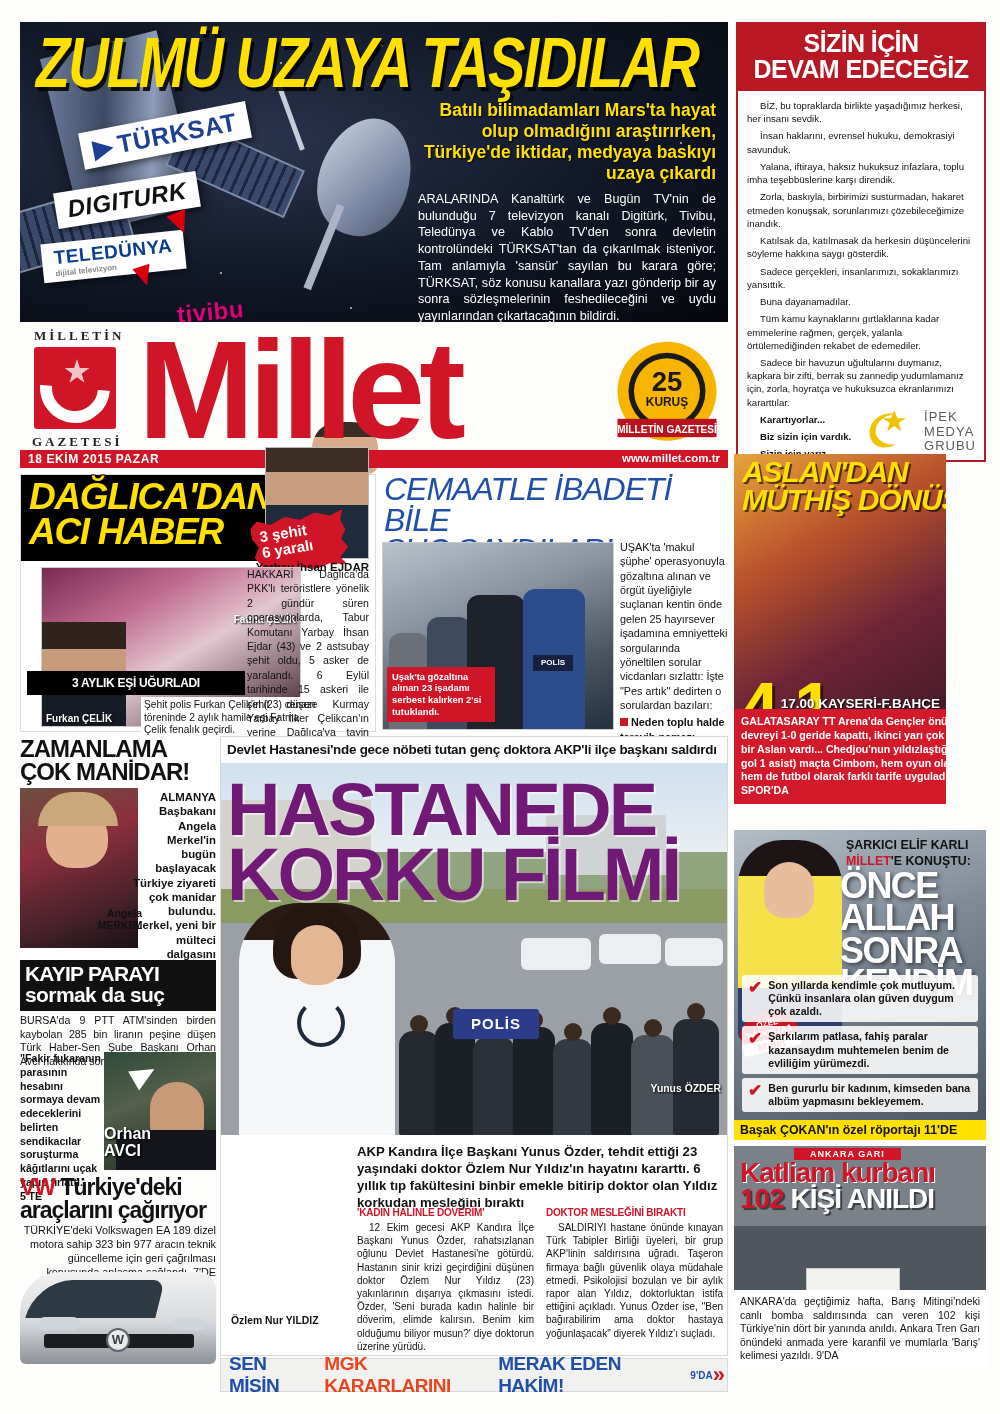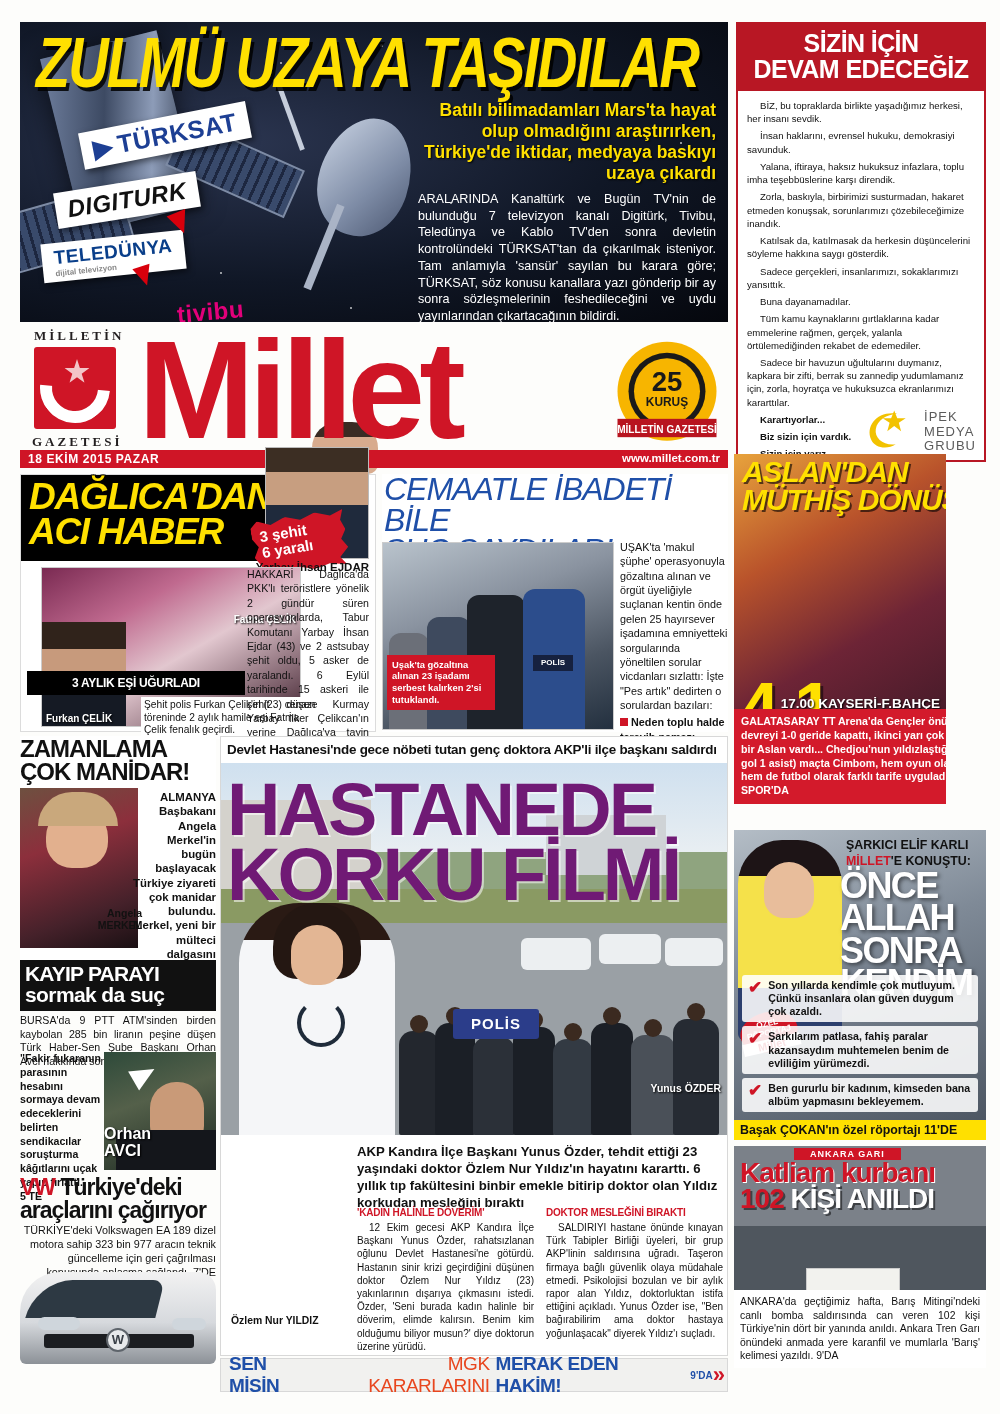--- a/index.html
+++ b/index.html
@@ -215,7 +215,7 @@
   }
   .cm-photo .fig { position:absolute; bottom:0; border-radius:12px 12px 0 0; }
   .cm-cap {
-    position:absolute; left:4px; bottom:19px; width:108px; background:#cf1526; color:#fff;
+    position:absolute; left:4px; bottom:7px; width:108px; background:#cf1526; color:#fff;
     font-size:9.4px; font-weight:700; line-height:1.26; padding:4px 5px;
   }
   .cm-text {

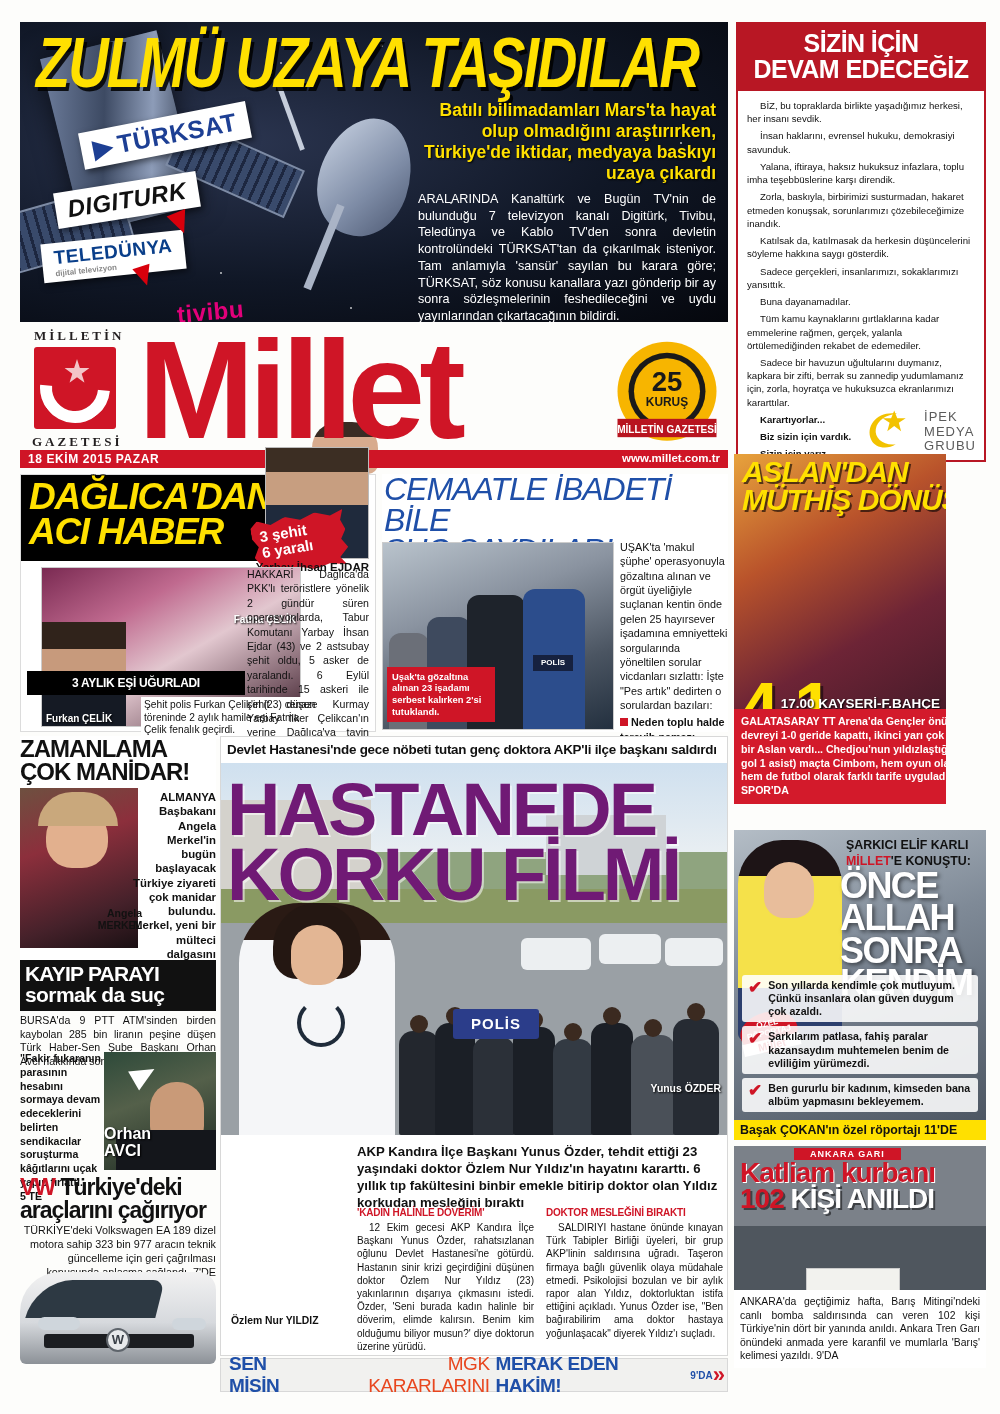--- a/index.html
+++ b/index.html
@@ -433,7 +433,7 @@
     border:1px solid #d8d8d8; display:flex; align-items:center; padding:0 8px;
   }
   .bb-t1 { color:#1f4fa8; font-weight:900; font-size:19px; letter-spacing:-.5px; }
-  .bb-t2 { color:#e8461e; font-weight:400; font-size:19px; letter-spacing:-.5px; margin-left:6px;text-align:right; }
+  .bb-t2 { color:#e8461e; font-weight:700; font-size:19px; letter-spacing:-.5px; margin-left:6px; }
   .bb-t3 { color:#1f4fa8; font-weight:900; font-size:19px; letter-spacing:-.5px; margin-left:6px; }
   .bb-pg { color:#1f4fa8; font-weight:800; font-size:10px; margin-left:6px; }
   .bb-ch { margin-left:auto; color:#cf1526; font-weight:900; font-size:22px; letter-spacing:-6px; }

